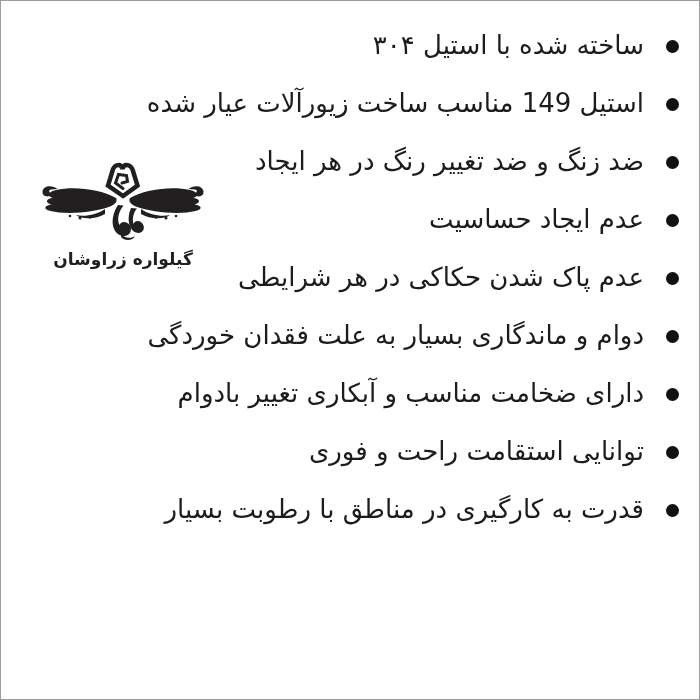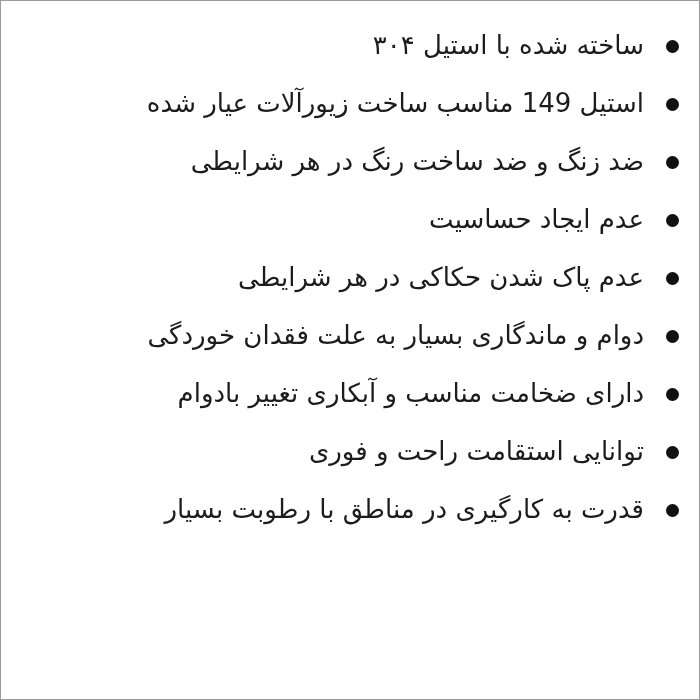--- a/index.html
+++ b/index.html
@@ -87,7 +87,7 @@
     </div>
     <div class="feature-item">
       <span class="bullet"></span>
-      <span class="feature-text">ضد زنگ و ضد ساخت رنگ در هر شرایطی</span>
+      <span class="feature-text">ضد زنگ و ضد تغییر رنگ در هر ایجاد</span>
     </div>
     <div class="feature-item">
       <span class="bullet"></span>

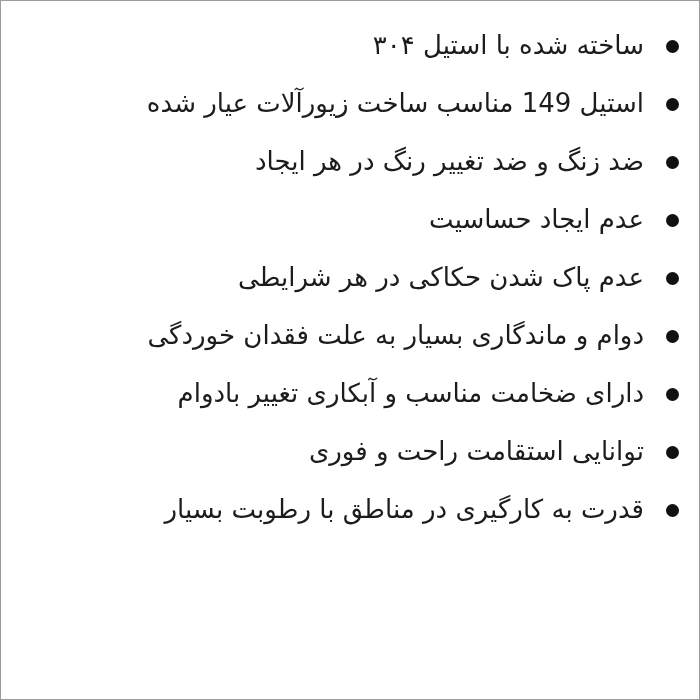--- a/index.html
+++ b/index.html
@@ -75,6 +75,31 @@
 
 <div class="canvas">
 
+  <div class="logo">
+    <svg viewBox="0 0 340 172" xmlns="http://www.w3.org/2000/svg" aria-hidden="true">
+      <g fill="#221f20" stroke="none">
+
+        <g id="wingGroup">
+          <path d="M184,74 C216,56 268,50 304,58 C320,62 323,70 310,74 C324,75 327,83 313,87 C328,89 330,97 315,100 C284,108 228,103 196,91 C186,87 180,80 184,74 Z"></path>
+          <path d="M301,56 C313,46 330,50 331,61 C332,71 319,74 312,67 C317,63 321,59 314,57 Z"></path>
+          <path d="M206,96 C222,108 248,112 264,108 C252,118 222,116 206,106 Z"></path>
+          <circle cx="236" cy="112" r="3.4"></circle>
+          <circle cx="256" cy="114" r="3"></circle>
+          <circle cx="276" cy="110" r="2.6"></circle>
+        </g>
+
+        <use href="#wingGroup" transform="translate(340,0) scale(-1,1)"></use>
+
+        <path d="M170,70 L140,49 L149,20 C152,6 166,4 169,16 C172,4 186,6 190,20 L199,49 Z" fill="none" stroke="#221f20" stroke-width="9" stroke-linejoin="miter"></path>
+        <path d="M170,55 L155,44 L161,27 L177,29 L179,41 L168,44" fill="none" stroke="#221f20" stroke-width="6" stroke-linecap="round"></path>
+
+        <path d="M160,88 C144,112 146,142 166,149 C181,154 190,141 184,129 C178,119 166,120 163,128 C157,116 162,100 171,89 Z"></path>
+        <path d="M186,94 C177,114 181,138 196,143 C209,147 216,135 209,125 C203,117 193,119 191,126 C188,115 191,103 198,95 Z"></path>
+        <path d="M166,146 C172,154 186,156 194,150 C190,160 172,160 166,152 Z"></path>
+      </g>
+    </svg>
+    <div class="brand-name">گیلواره زراوشان</div>
+  </div>
 
   <div class="feature-list">
     <div class="feature-item">

